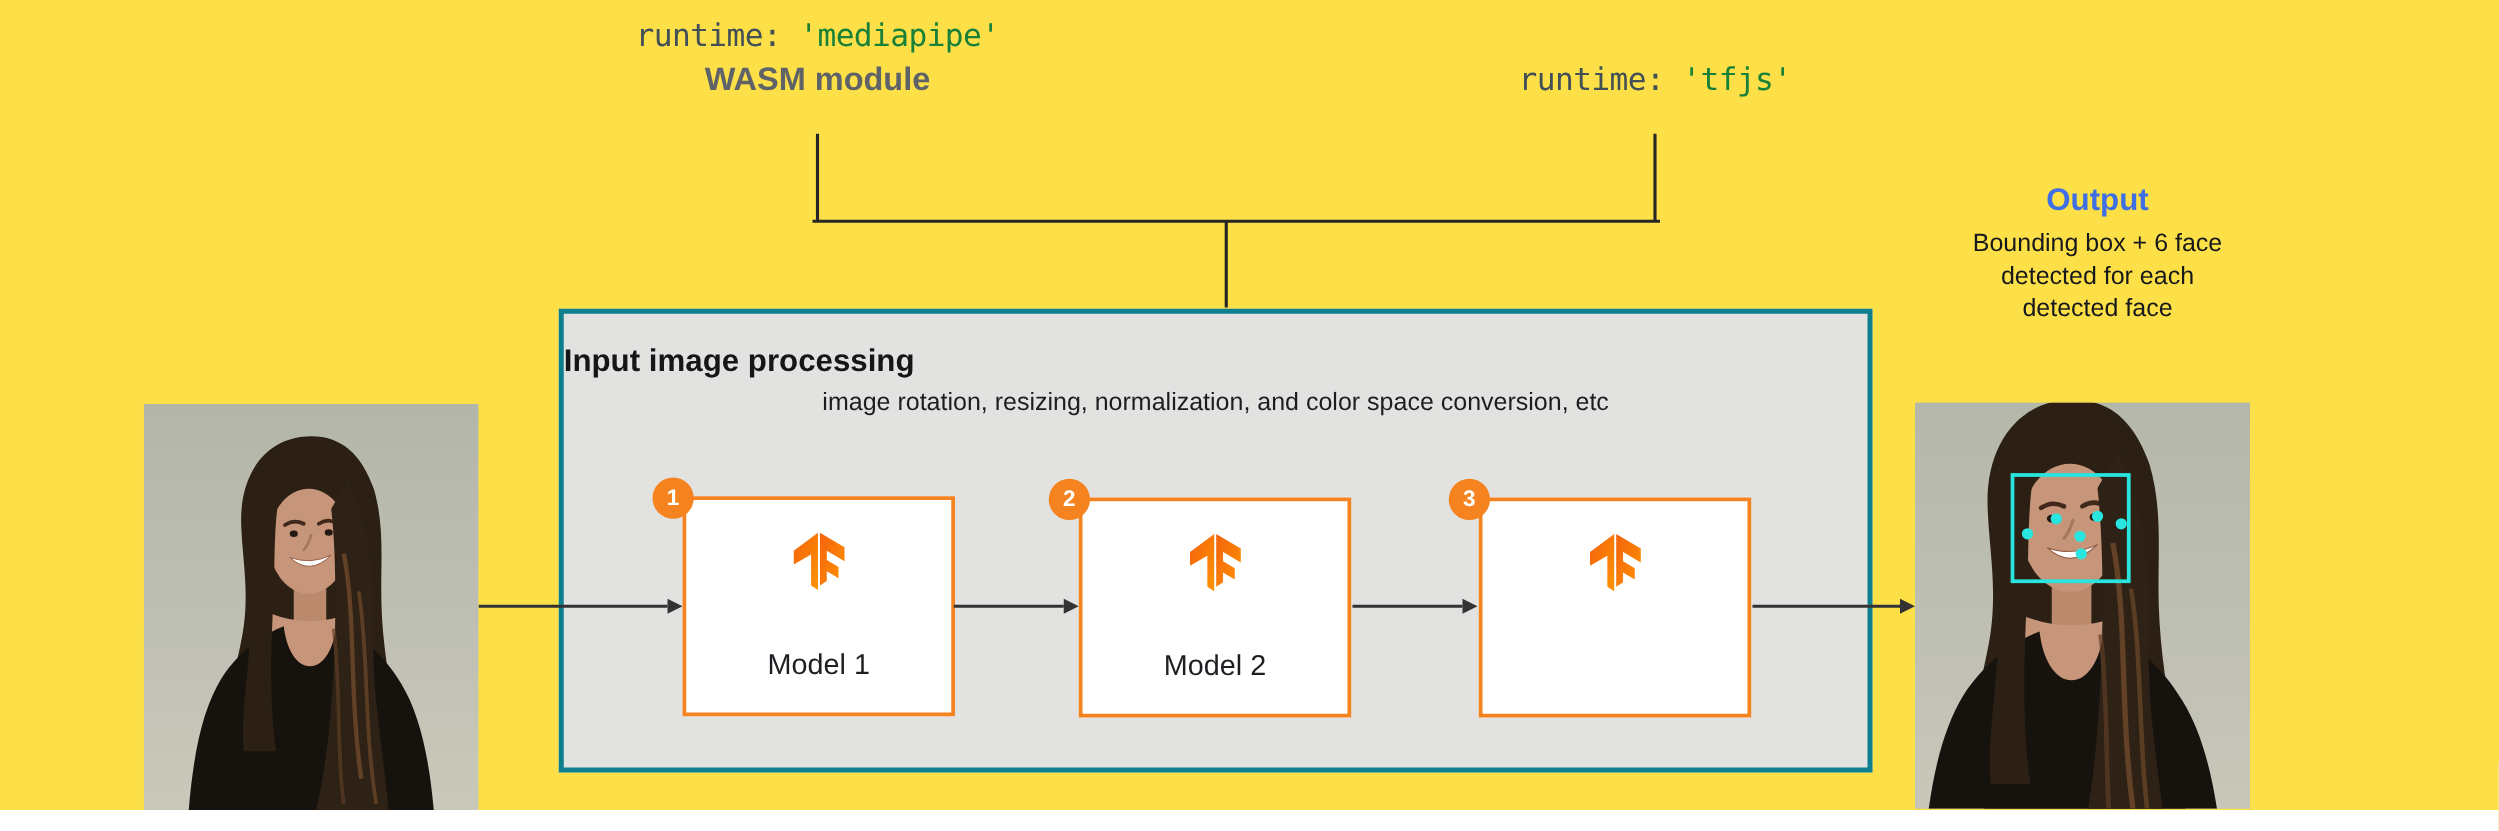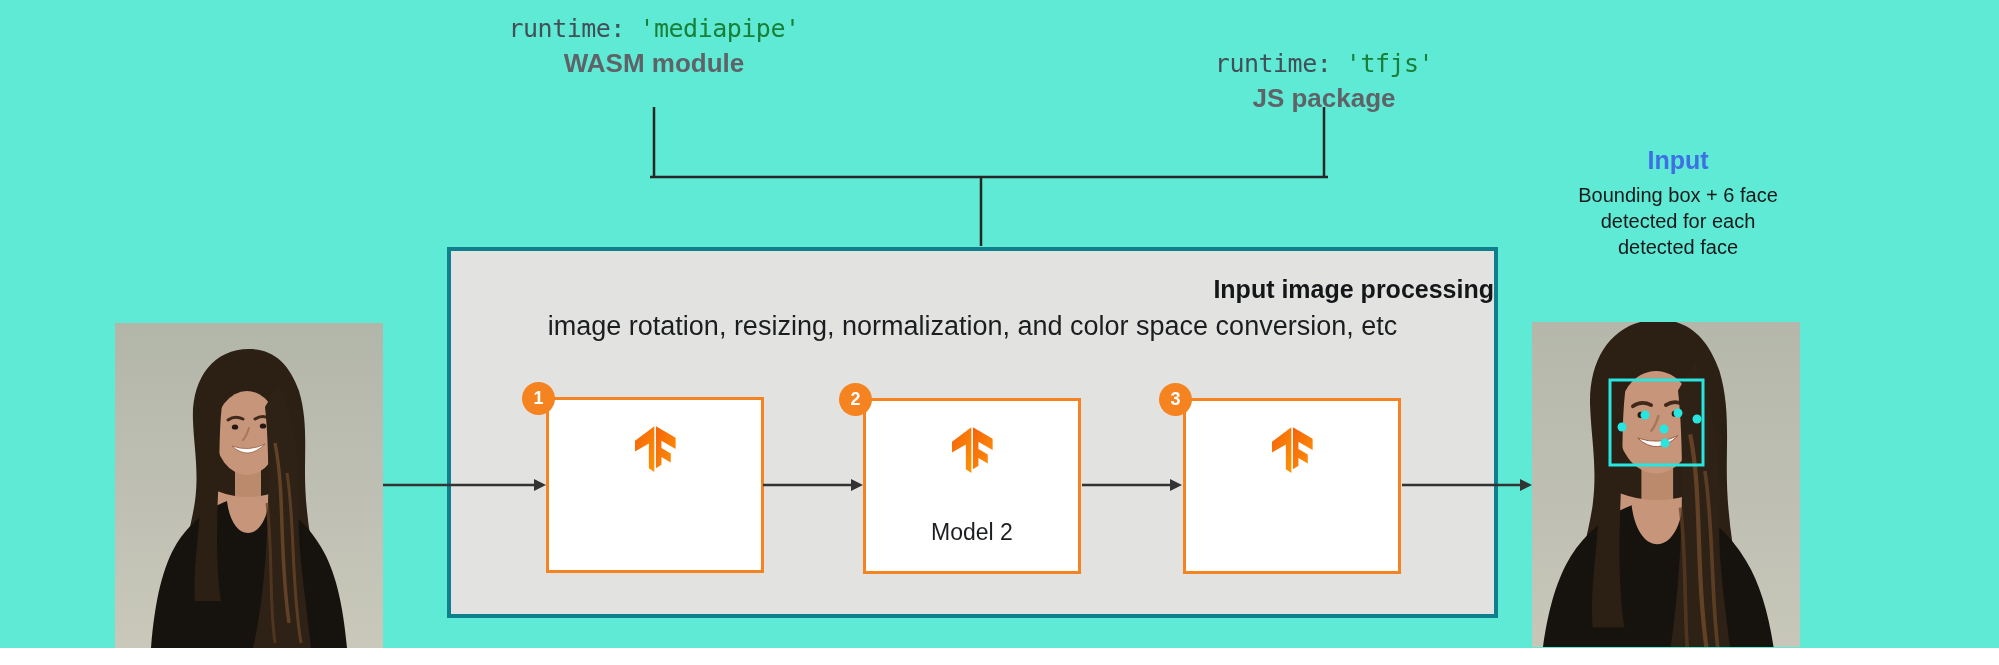--- a/index.html
+++ b/index.html
@@ -5,7 +5,7 @@
   html,body{margin:0;padding:0;background:#e9eaee;}
   .canvas{
     position:relative;width:1999px;height:665px;overflow:hidden;
-    background:#5eead4;font-family:"Liberation Sans",sans-serif;
+    background:#fde047;font-family:"Liberation Sans",sans-serif;
   }
   .bottom-strip{position:absolute;left:0;top:648px;width:1999px;height:17px;background:#ffffff;}
 

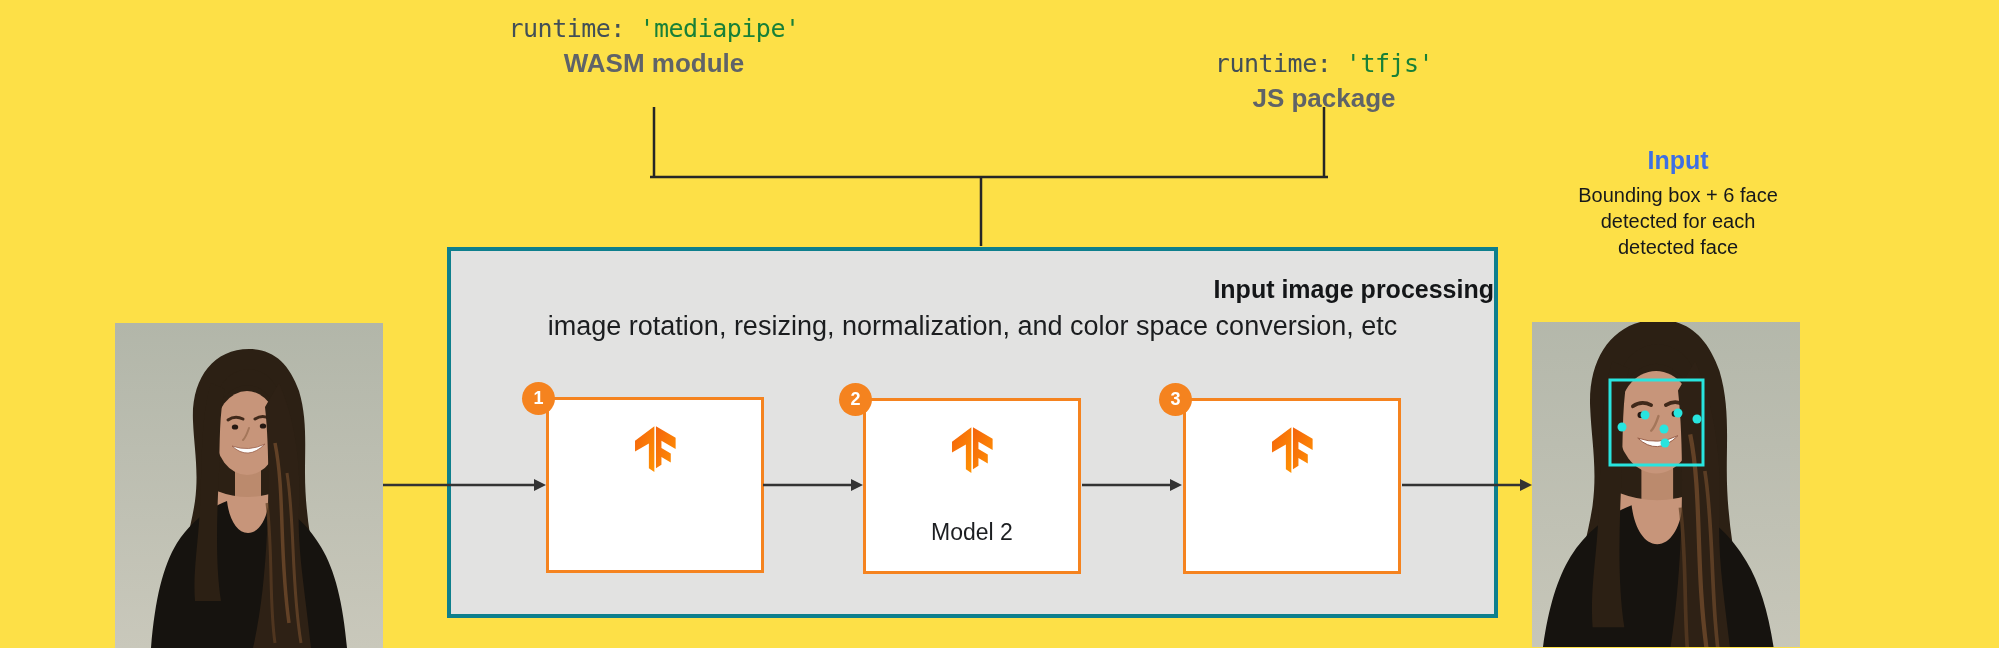--- a/index.html
+++ b/index.html
@@ -113,7 +113,6 @@
   </div>
   <div class="runtime-label rt-right">
     <div class="code-line"><span>runtime: </span><span class="str">'tfjs'</span></div>
-    <div class="caption">JS package</div>
   </div>
 
 

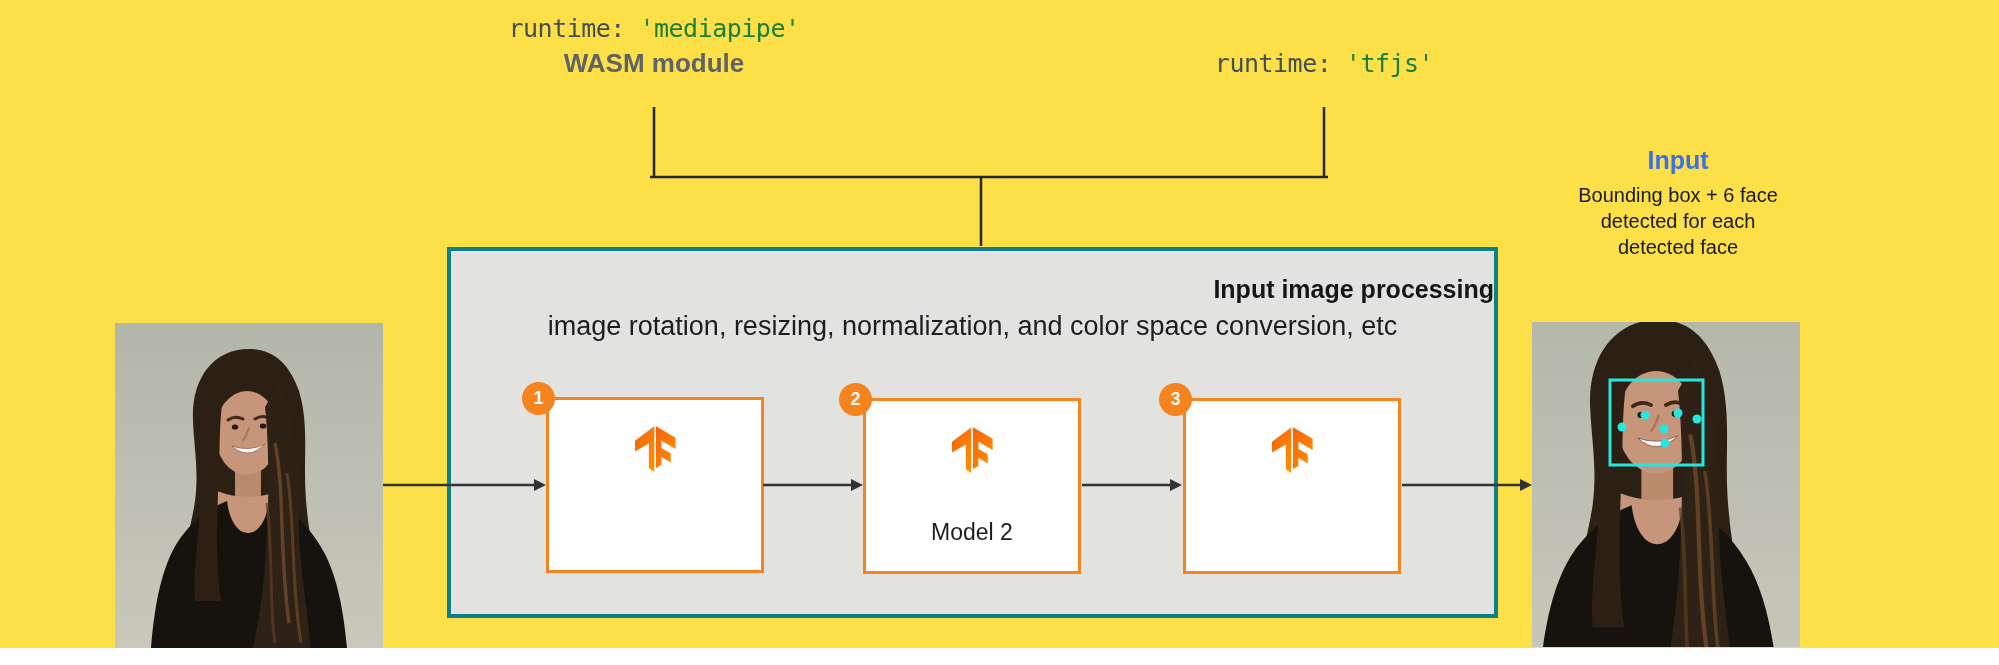--- a/index.html
+++ b/index.html
@@ -117,7 +117,7 @@
 
 
   <div class="io-block io-output">
-    <div class="io-title">Input</div>
+    <div class="io-title">Output</div>
     <div class="io-line">Bounding box + 6 face</div>
     <div class="io-line">detected for each</div>
     <div class="io-line">detected face</div>

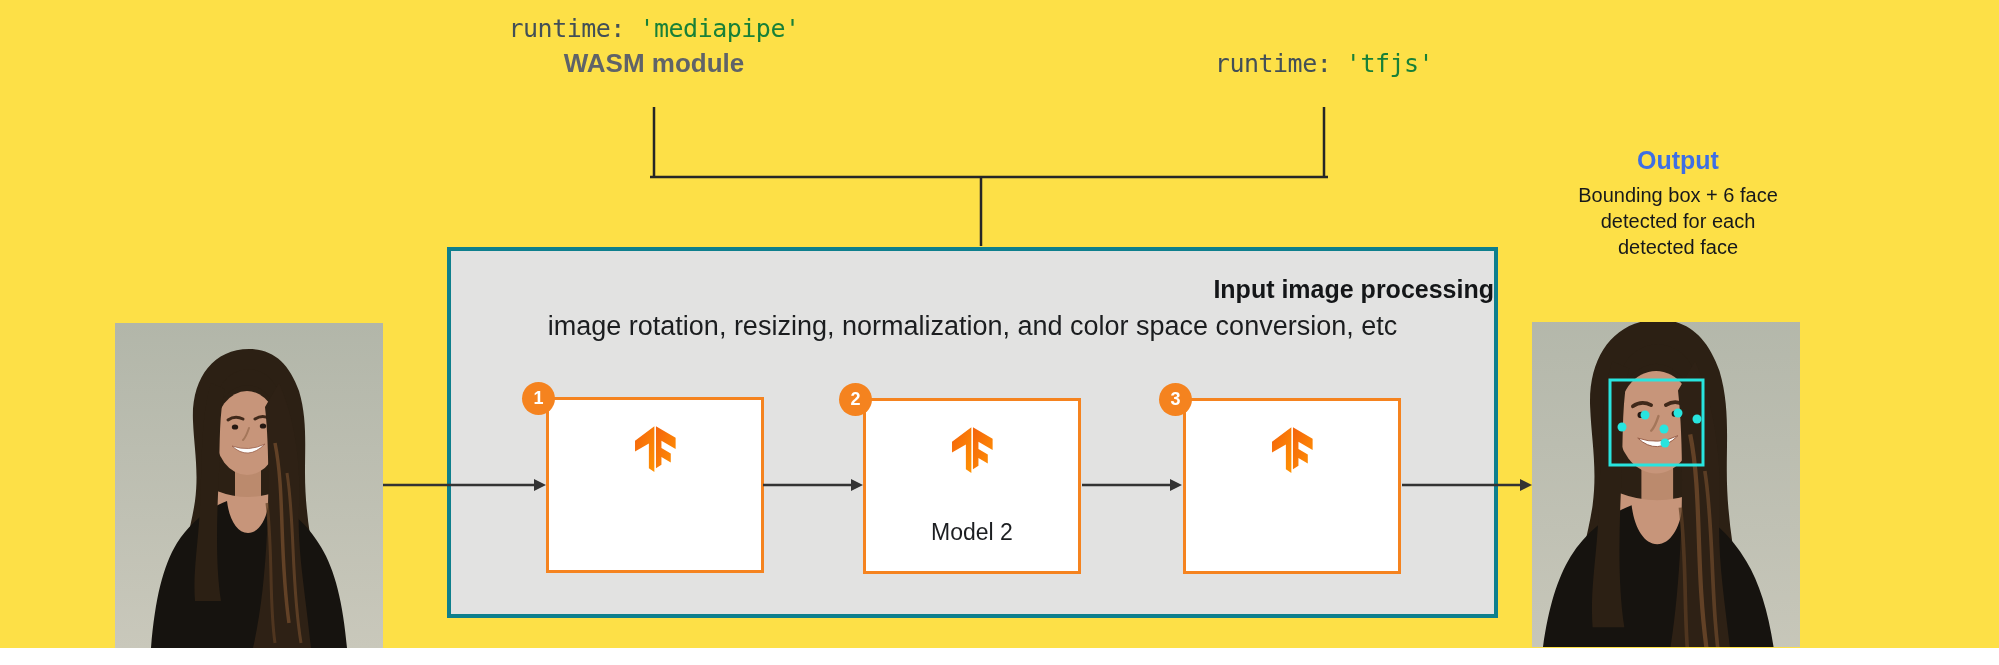--- a/index.html
+++ b/index.html
@@ -38,7 +38,7 @@
     position:absolute;left:447px;top:247px;width:1051px;height:371px;
     box-sizing:border-box;border:4px solid #0e7f8d;background:#e2e2e1;
   }
-  .pb-title{text-align:right;margin-top:24px;font-size:25px;font-weight:bold;color:#141618;}
+  .pb-title{text-align:left;margin-top:24px;font-size:25px;font-weight:bold;color:#141618;}
   .pb-sub{text-align:center;margin-top:7px;font-size:27px;color:#1b1d1f;}
 
   

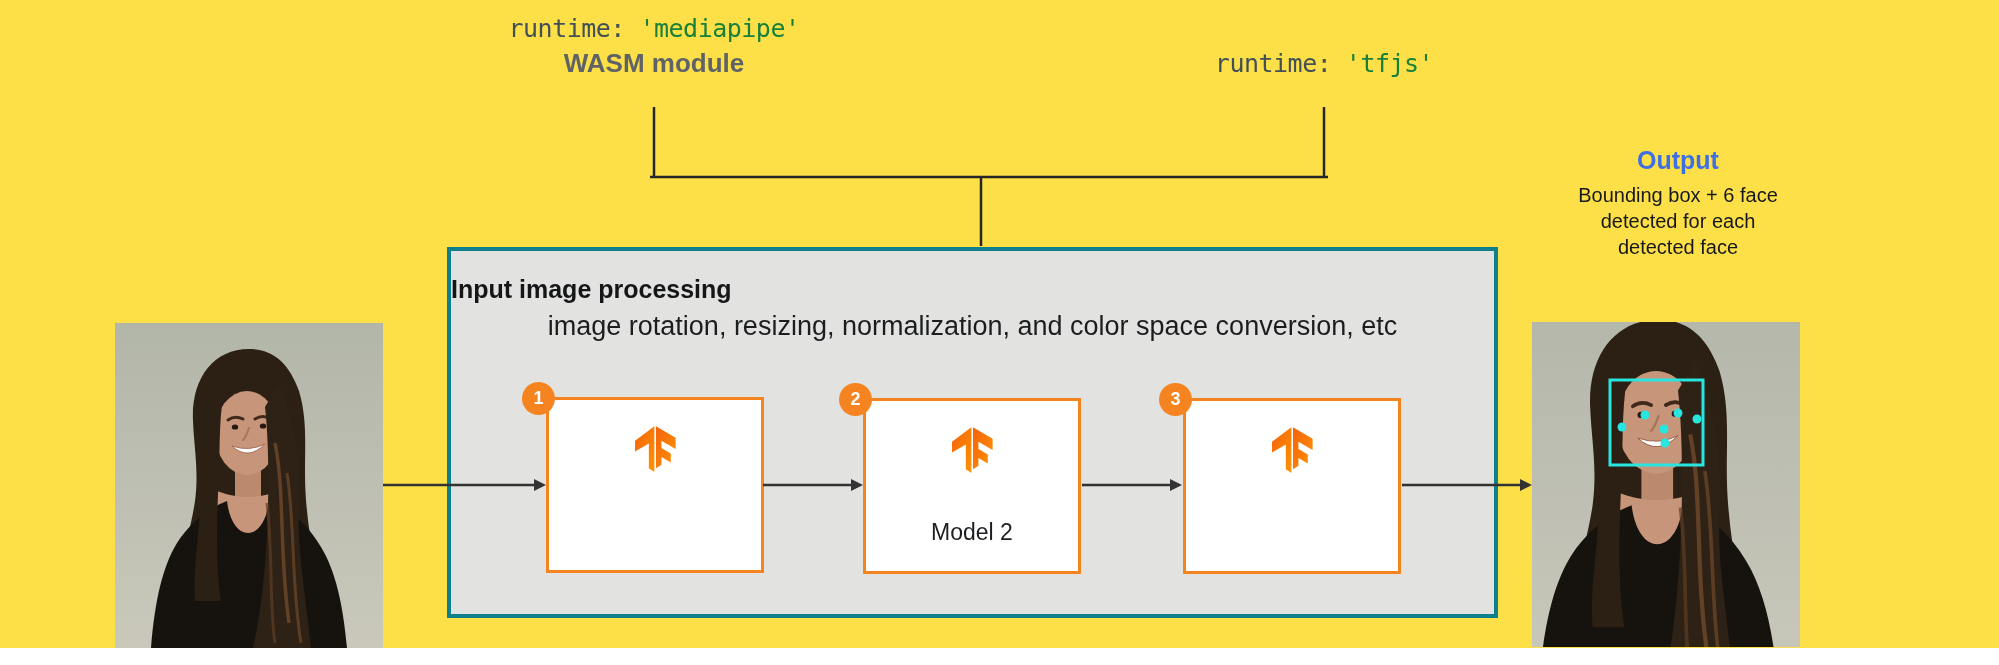--- a/index.html
+++ b/index.html
@@ -39,7 +39,7 @@
     box-sizing:border-box;border:4px solid #0e7f8d;background:#e2e2e1;
   }
   .pb-title{text-align:left;margin-top:24px;font-size:25px;font-weight:bold;color:#141618;}
-  .pb-sub{text-align:center;margin-top:7px;font-size:27px;color:#1b1d1f;}
+  .pb-sub{text-align:center;margin-top:7px;font-size:20px;color:#1b1d1f;}
 
   
   .model-box{

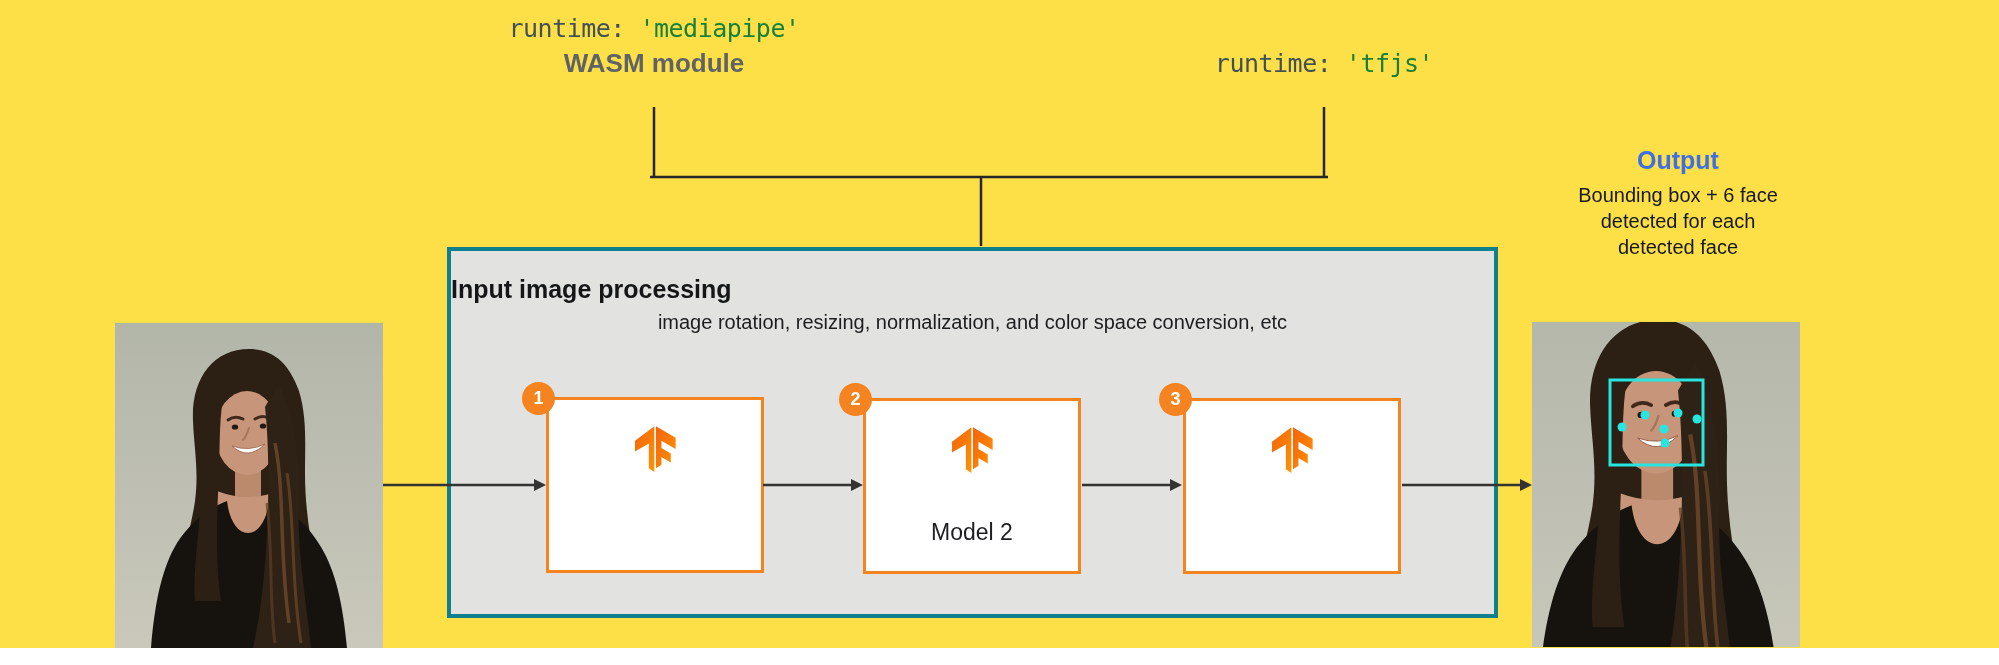--- a/index.html
+++ b/index.html
@@ -134,6 +134,7 @@
       <path d="M44,3 L44,74 L35.5,68.5 L35.5,30 L14,42.5 L14,25.5 Z" fill="url(#tfg)"></path>
       <path d="M46.5,3 L77,21 L77,38.5 L55,25.5 L55,37 L69.5,45.5 L69.5,59.5 L55,51 L55,63 L46.5,68.5 Z" fill="url(#tfg)"></path>
     </svg>
+    <div class="model-label">Model 1</div>
   </div>
   <div class="model-box model-2">
     <div class="model-badge">2</div>

